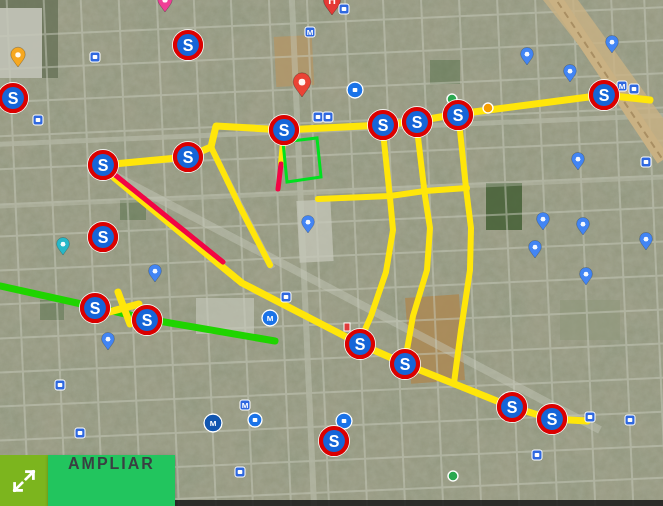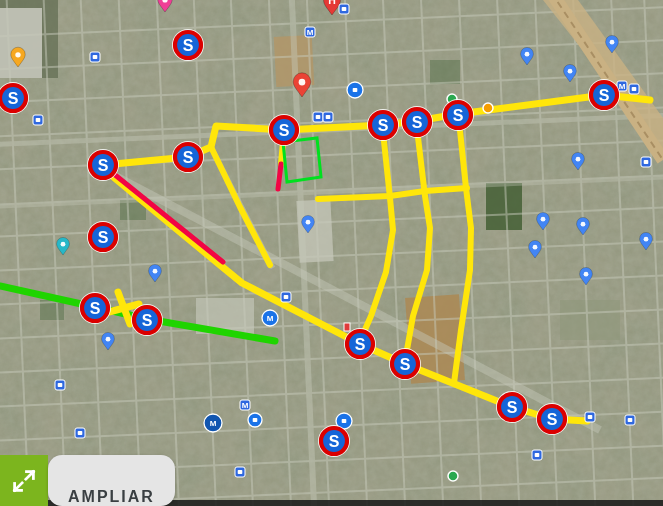--- a/index.html
+++ b/index.html
@@ -12,8 +12,8 @@
            height:51px;cursor:pointer;}
   .expand-box{width:48px;height:51px;background:#7cb51e;display:flex;
               align-items:center;justify-content:center;}
-  .label-box{background:#e5e5e5;display:flex;align-items:flex-end;
-             padding:0 20px;box-shadow:0 1px 3px rgba(0,0,0,.25);border-radius:14px;}
+  .label-box{background:#22c55e;display:flex;align-items:flex-start;
+             padding:0 20px;box-shadow:0 1px 3px rgba(0,0,0,.25);}
   .label-box span{font-size:16px;font-weight:bold;letter-spacing:2px;
                   color:#3a3f42;}
 </style>

